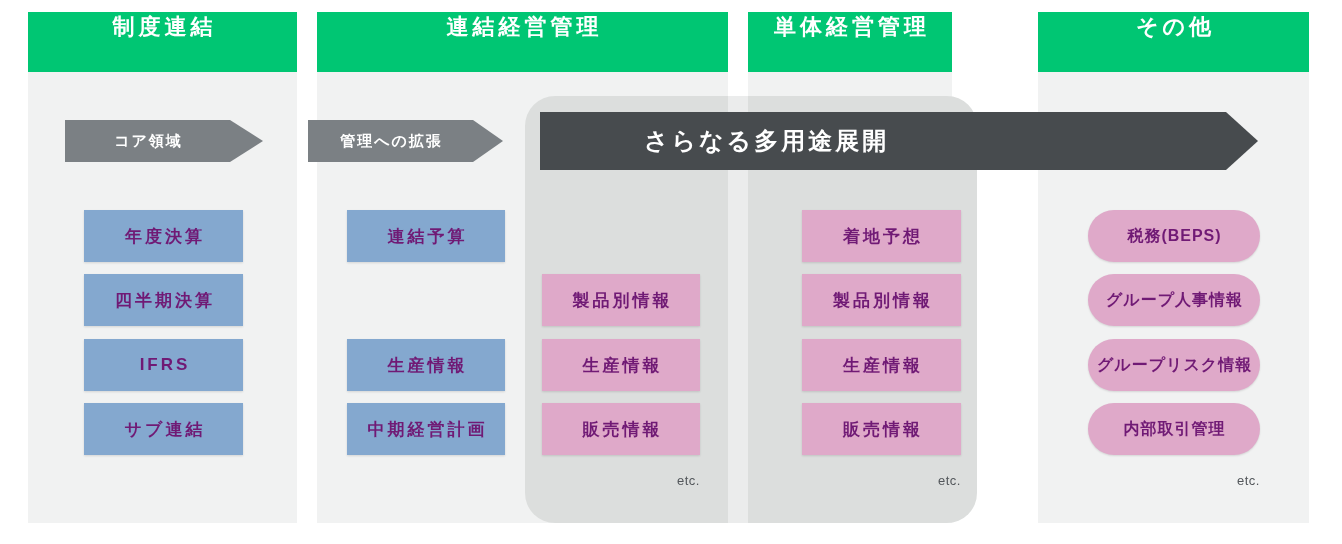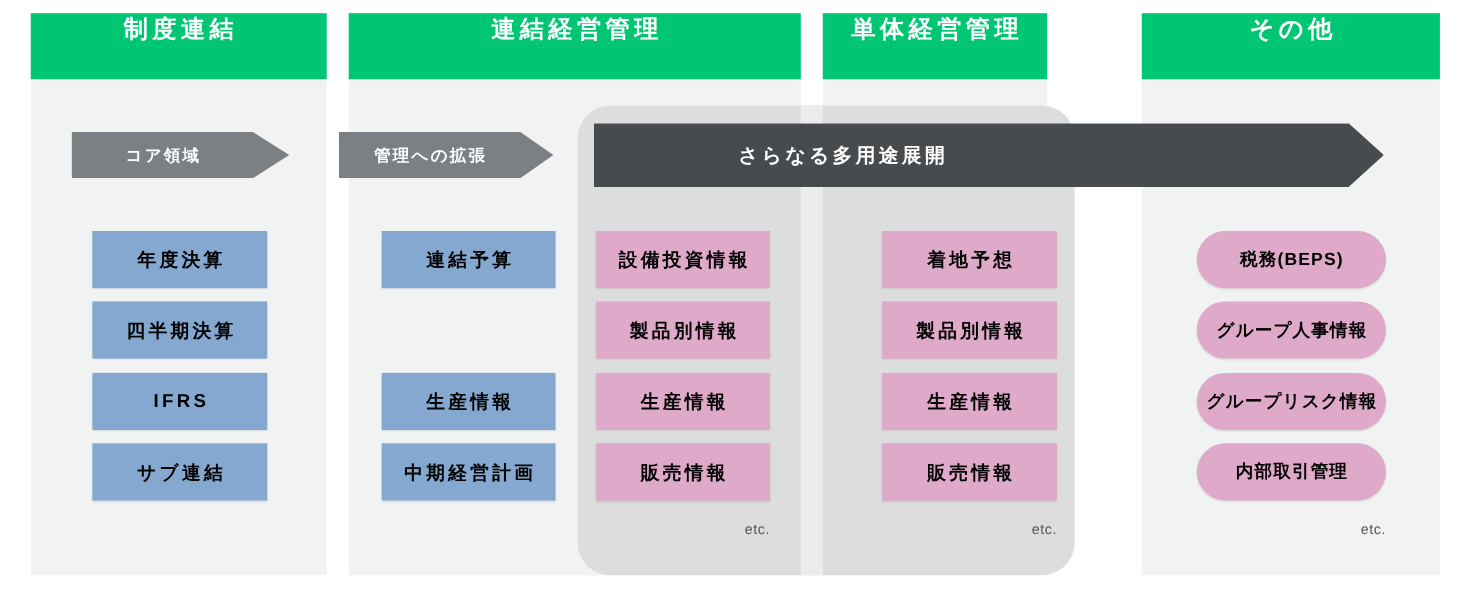--- a/index.html
+++ b/index.html
@@ -35,7 +35,7 @@
         filter:drop-shadow(0 2px 2px rgba(0,0,0,0.18));}
   .arrow-dark .arrow-label{position:absolute;left:0;top:0;width:450px;height:58px;
         display:flex;align-items:center;justify-content:center;
-        color:#ffffff;font-weight:bold;font-size:18px;letter-spacing:3px;text-indent:3px;}
+        color:#ffffff;font-weight:bold;font-size:24px;letter-spacing:3px;text-indent:3px;}
 
   .box{position:absolute;height:52px;color:#000000;font-weight:bold;font-size:17px;
         letter-spacing:3px;text-indent:3px;display:flex;align-items:center;justify-content:center;

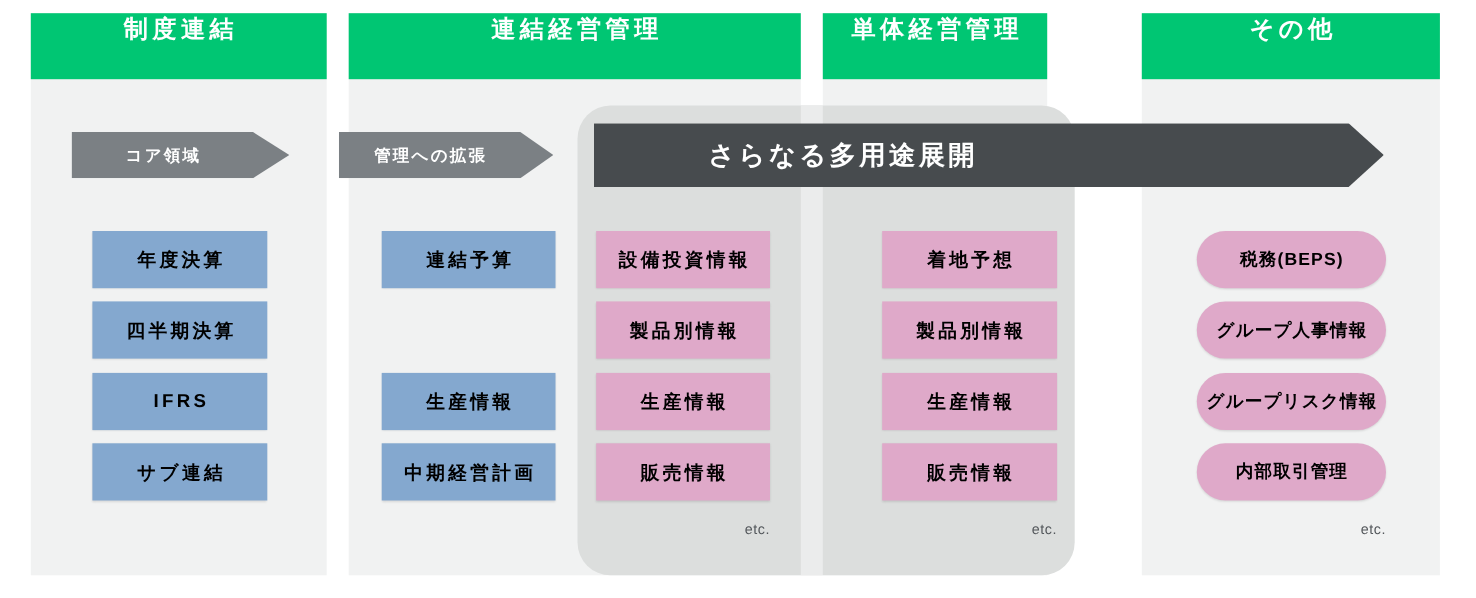--- a/index.html
+++ b/index.html
@@ -37,7 +37,7 @@
         display:flex;align-items:center;justify-content:center;
         color:#ffffff;font-weight:bold;font-size:24px;letter-spacing:3px;text-indent:3px;}
 
-  .box{position:absolute;height:52px;color:#000000;font-weight:bold;font-size:17px;
+  .box{position:absolute;height:52px;color:#701a75;font-weight:bold;font-size:17px;
         letter-spacing:3px;text-indent:3px;display:flex;align-items:center;justify-content:center;
         box-shadow:0 1px 2px rgba(0,0,0,0.12);white-space:nowrap;}
   .box.blue{background:var(--blue);}

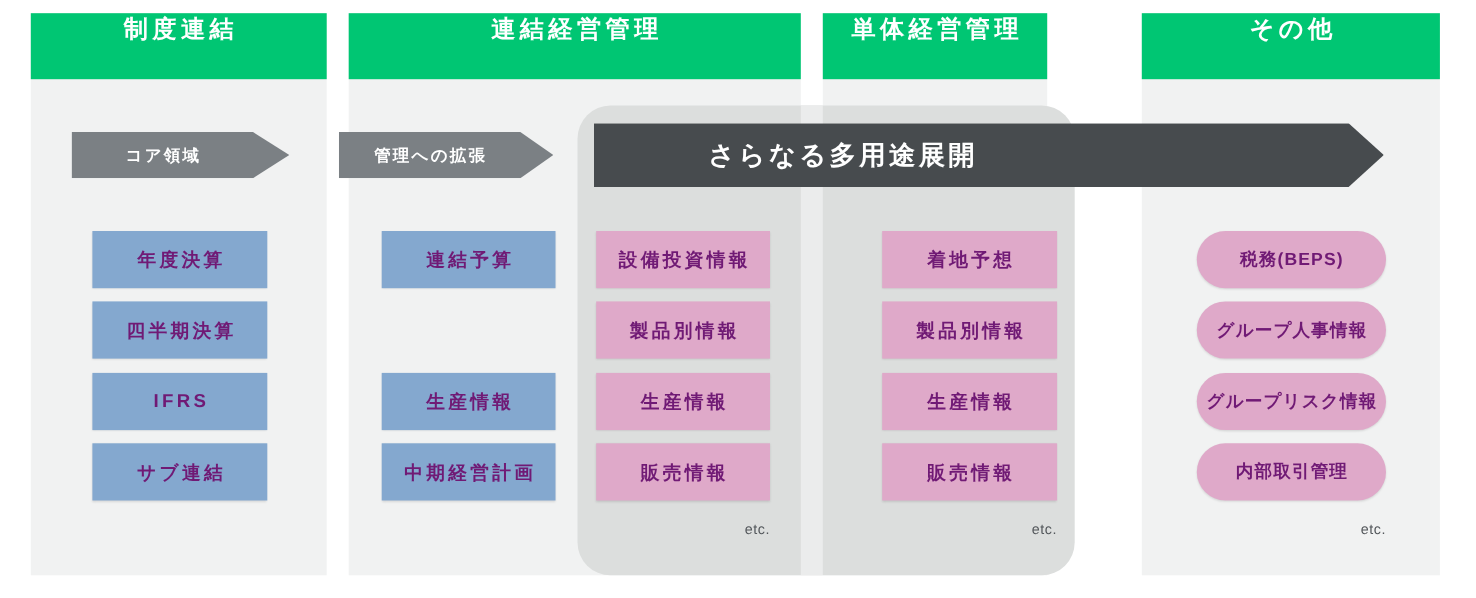--- a/index.html
+++ b/index.html
@@ -93,7 +93,6 @@
   <div class="box blue" style="left:347px;top:339px;width:158px">生産情報</div>
   <div class="box blue" style="left:347px;top:403px;width:158px">中期経営計画</div>
 
-  <div class="box pink" style="left:542px;top:210px;width:158px">設備投資情報</div>
   <div class="box pink" style="left:542px;top:274px;width:158px">製品別情報</div>
   <div class="box pink" style="left:542px;top:339px;width:158px">生産情報</div>
   <div class="box pink" style="left:542px;top:403px;width:158px">販売情報</div>

